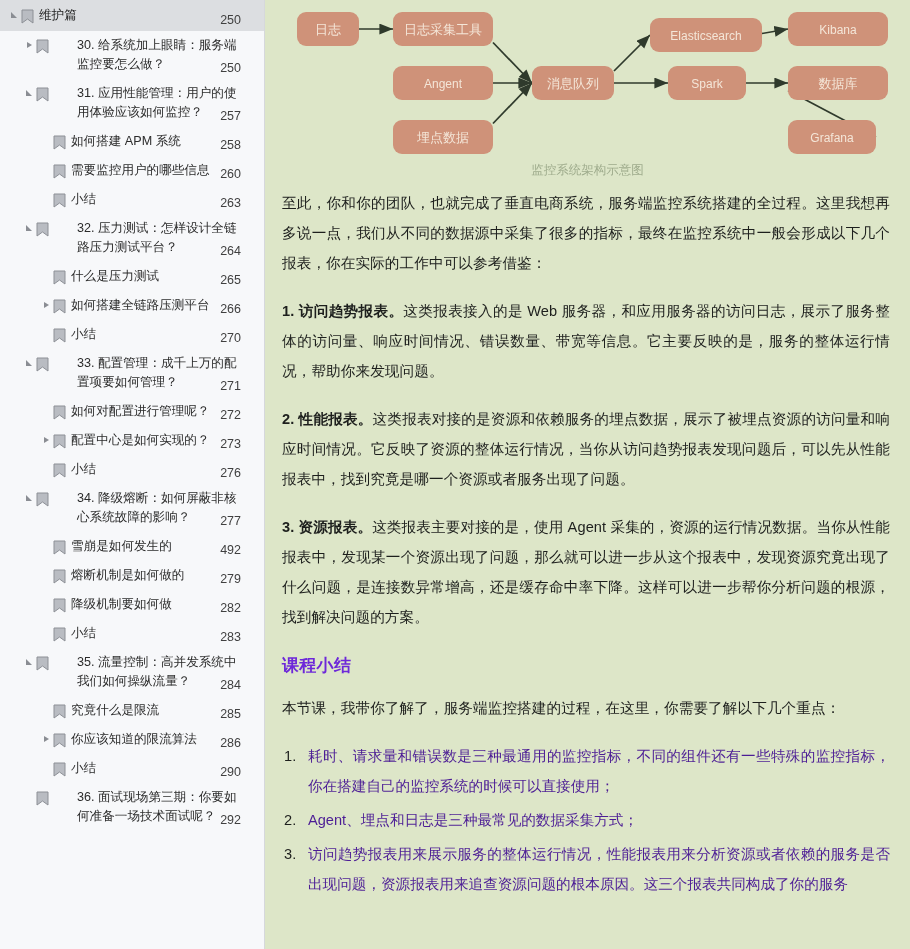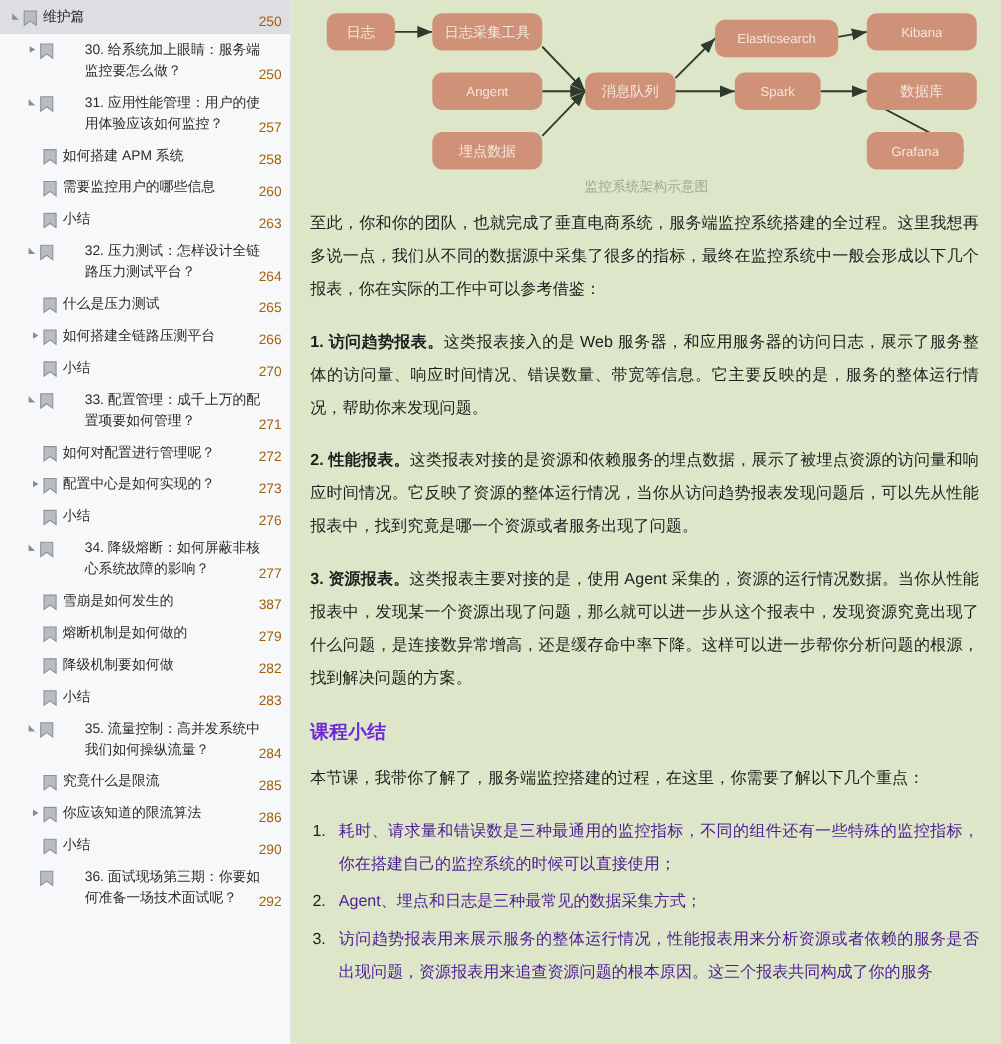--- a/index.html
+++ b/index.html
@@ -62,10 +62,10 @@
   .toc-row.header-row .toc-label { font-size: 12.6px; color: #1f1f1f; }
   .pg {
     position: absolute;
-    right: 8px;
+    right: 23px;
     bottom: 4px;
     font-size: 12.5px;
-    color: #a16207;
+    color: #404040;
     font-family: "Liberation Sans", sans-serif;
   }
   

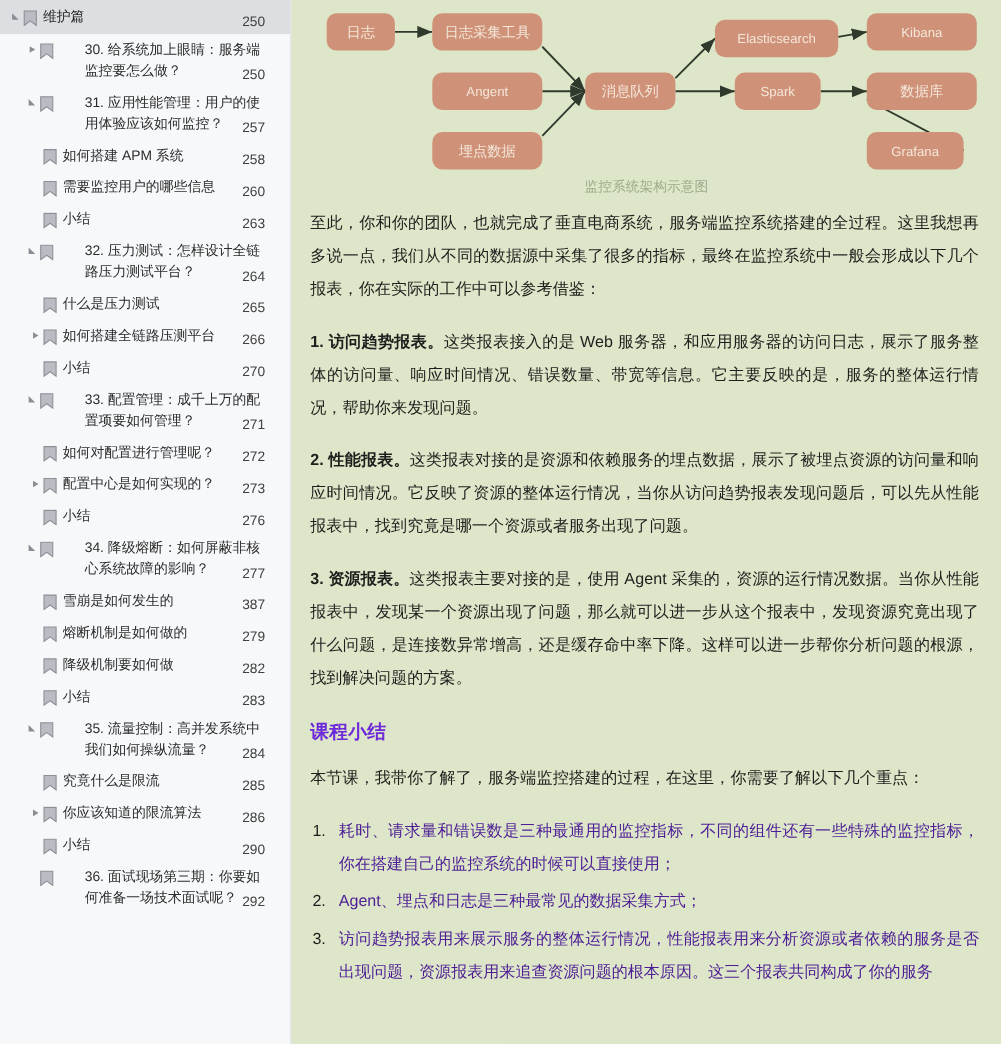--- a/index.html
+++ b/index.html
@@ -73,7 +73,7 @@
   .lvl0 .toc-label { max-width: 190px; }
   .lvl1 { padding-left: 25px; }
   .lvl1 .toc-label { max-width: 175px; margin-left: 23px; }
-  .lvl2 { padding-left: 28px; }
+  .lvl2 { padding-left: 42px; }
   .lvl2 .toc-label { max-width: 160px; }
 
   

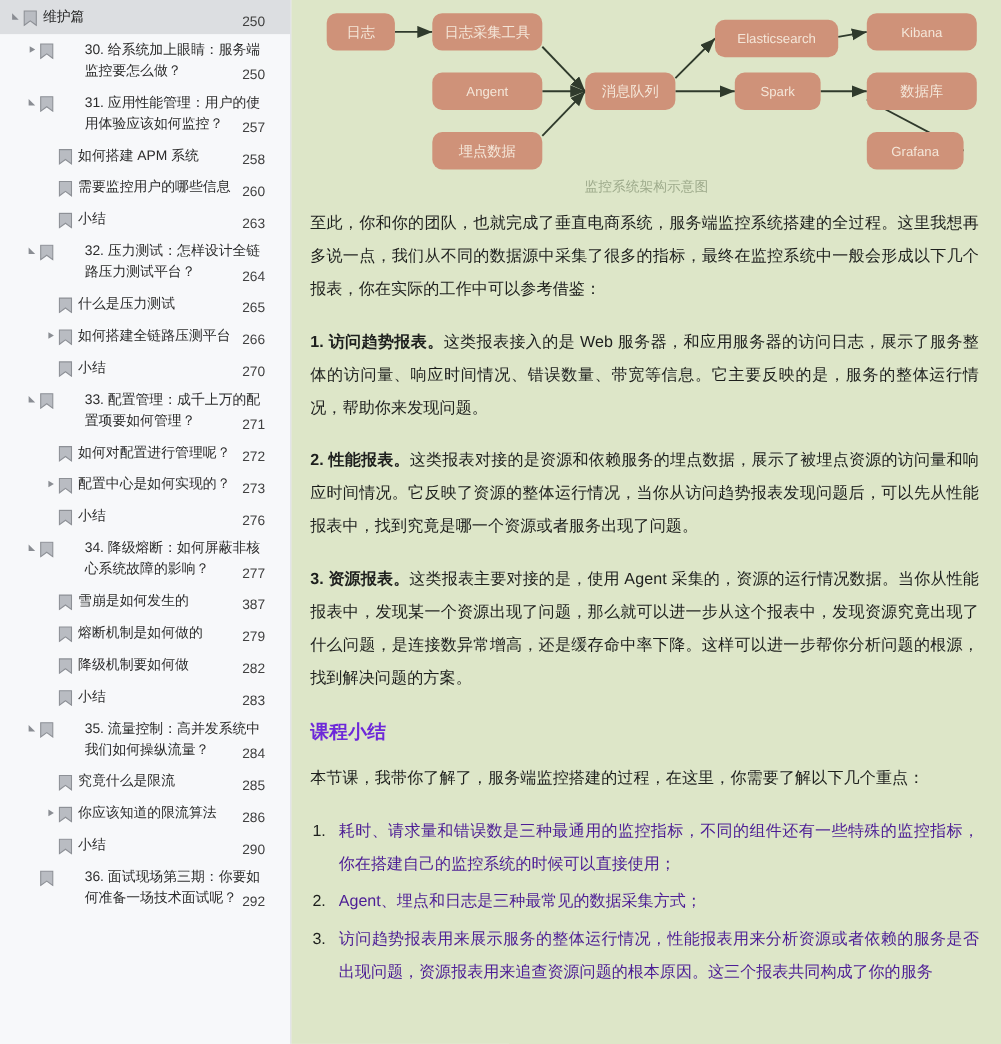--- a/index.html
+++ b/index.html
@@ -333,7 +333,7 @@
             </span>
             <span class="toc-label">雪崩是如何发生的</span>
           </div>
-          <span class="pg">387</span>
+          <span class="pg">492</span>
         </div>
         <div class="toc-row lvl2">
           <div class="toc-left">

